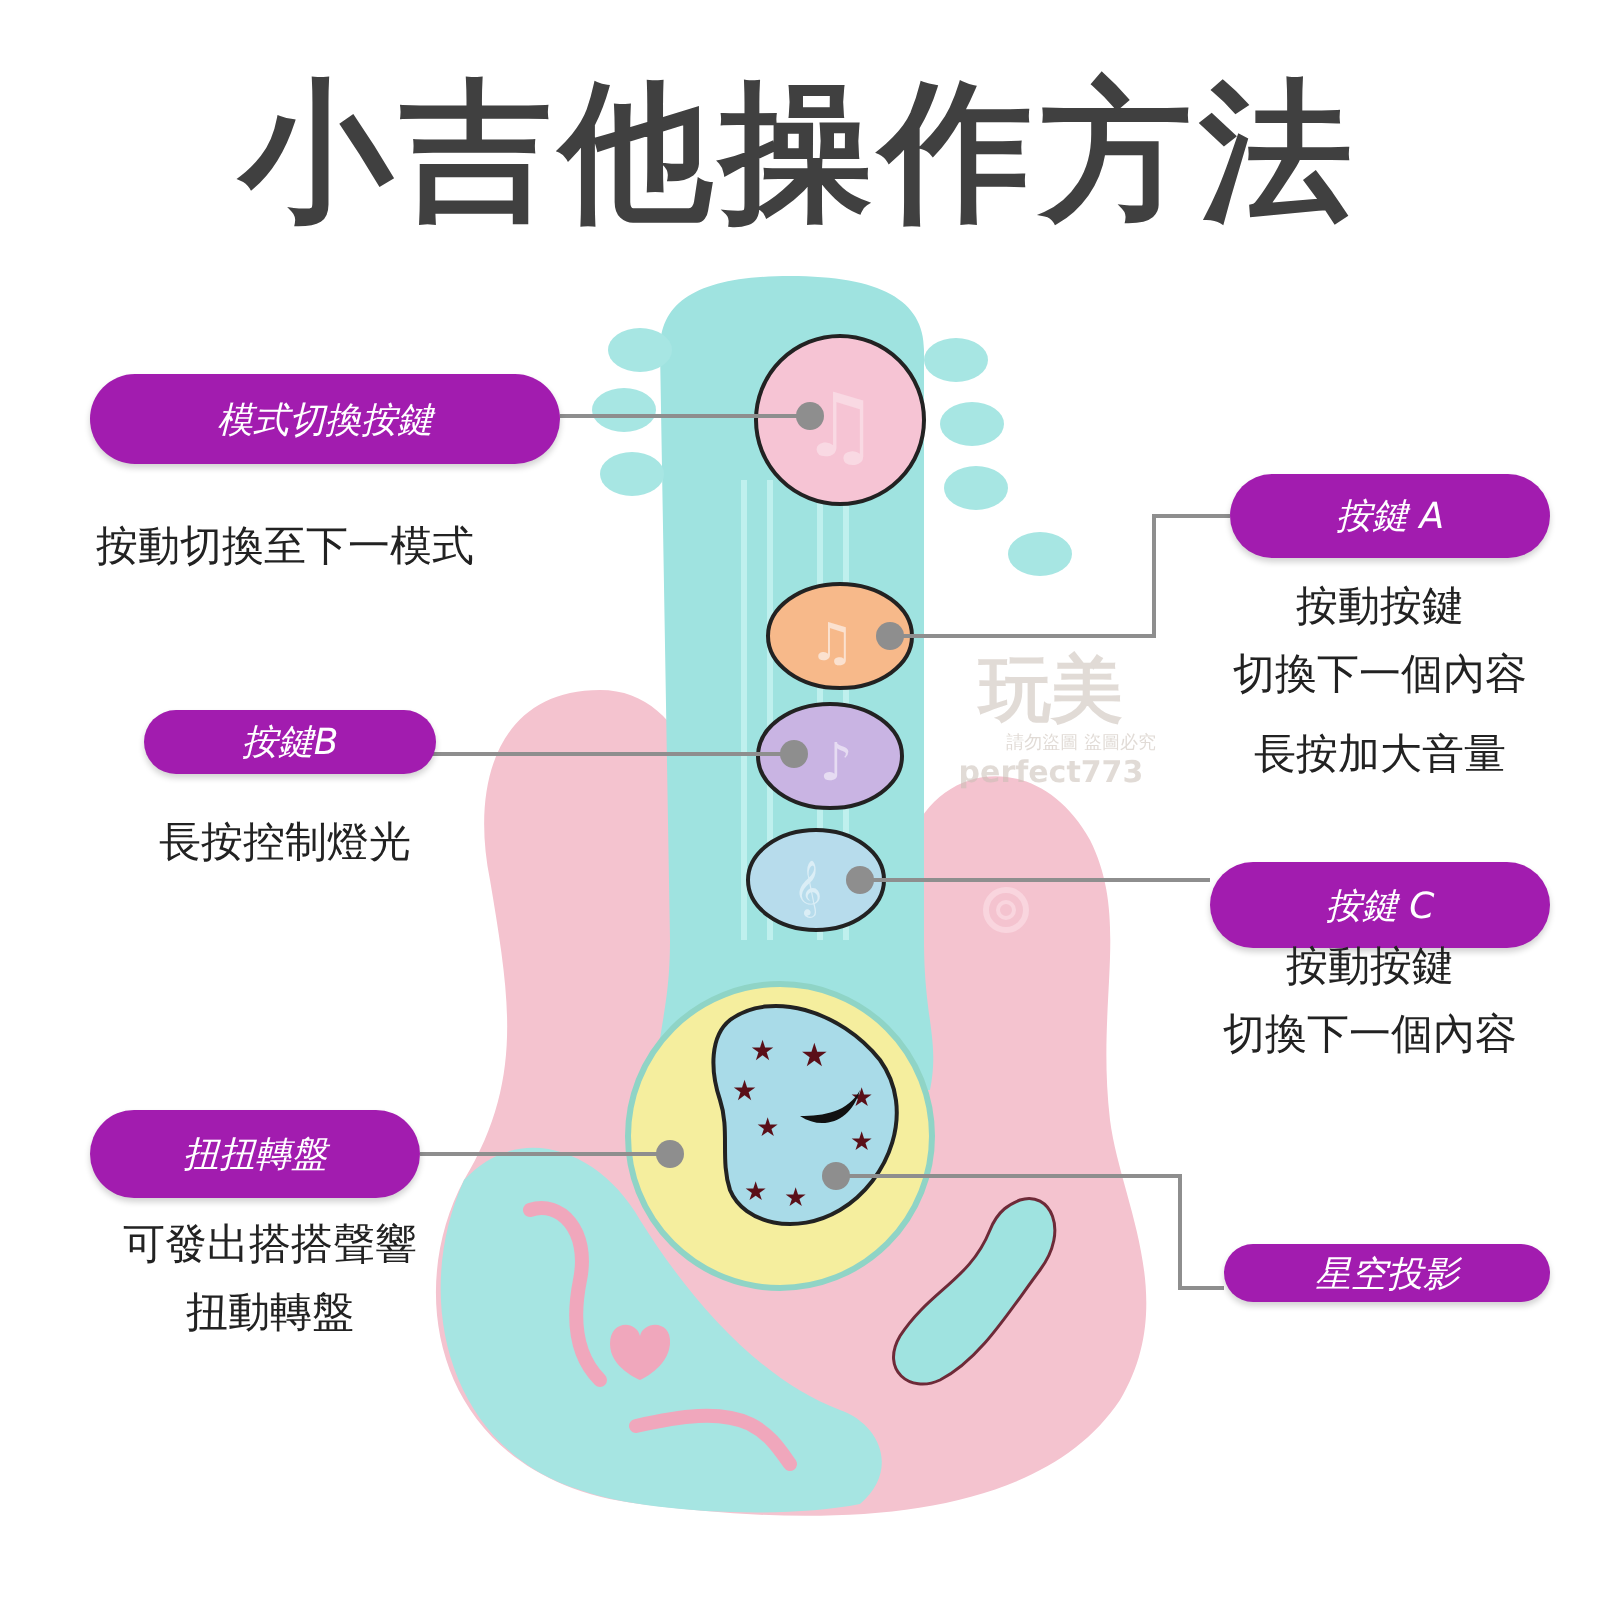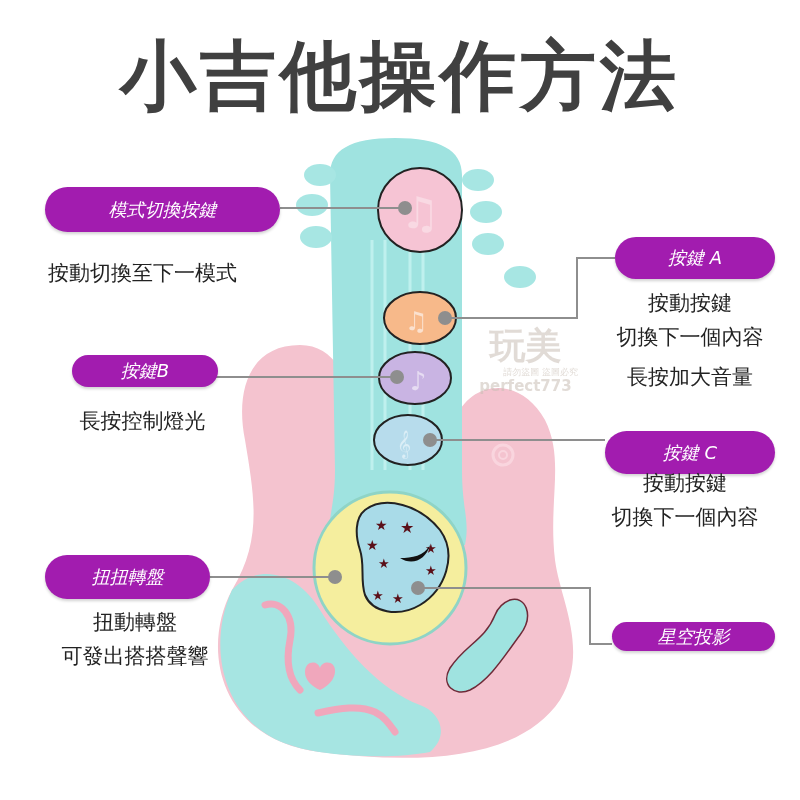--- a/index.html
+++ b/index.html
@@ -133,8 +133,8 @@
 
 <div class="pill" style="left:45px; top:555px; width:165px; height:44px;">扭扭轉盤</div>
 <div class="desc" style="left:35px; top:605px; width:200px;">
+  <div>可發出搭搭聲響</div>
   <div>扭動轉盤</div>
-  <div>可發出搭搭聲響</div>
 </div>
 
 <div class="pill" style="left:612px; top:622px; width:163px; height:29px;">星空投影</div>

